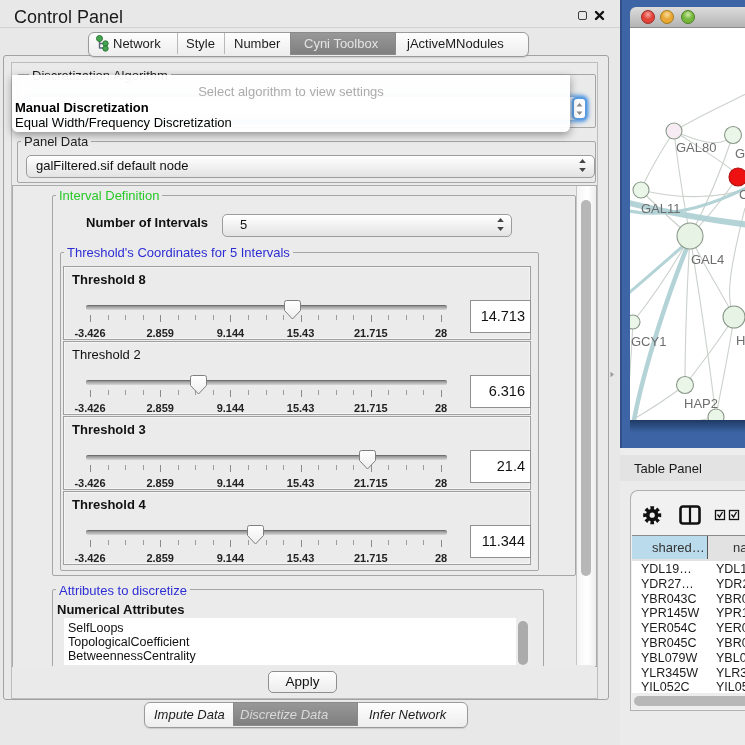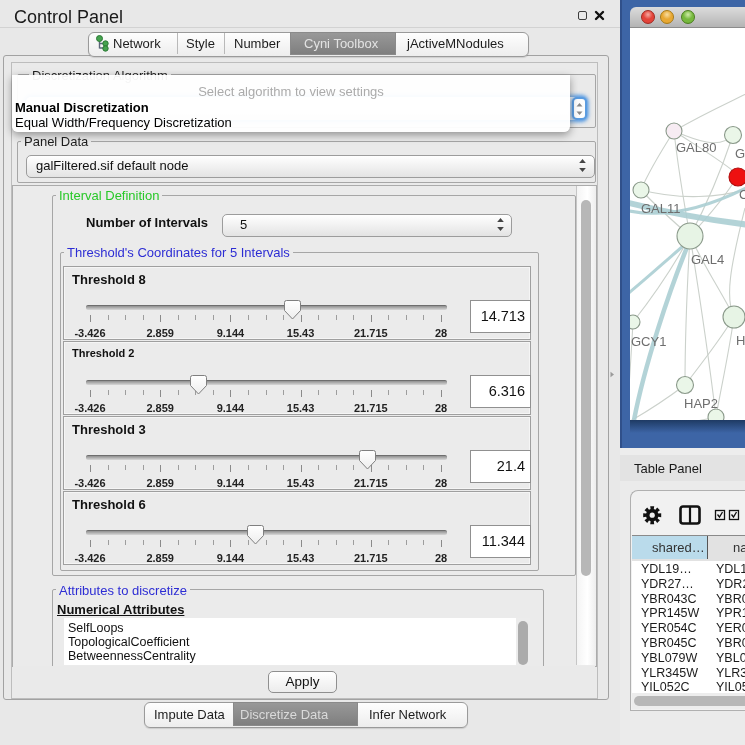--- a/index.html
+++ b/index.html
@@ -123,7 +123,7 @@
 <div class="abs" style="left:470px;top:300px;width:54px;height:31px;background:#ffffff;border:1px solid #909090;text-align:right;font-size:14.5px;color:#111;line-height:31px;padding-right:5px;">14.713</div>
 
 <div class="abs" style="left:63px;top:341px;width:466px;height:72px;border:1px solid #9f9f9f;background:#ebebeb;box-shadow:inset 0 0 0 1px #f5f5f5;"></div>
-<div class="abs" style="left:72px;top:347px;font-size:11px;font-weight:bold;color:#111;">Threshold 2</div>
+<div class="abs" style="left:72px;top:347px;font-size:13px;font-weight:normal;color:#111;">Threshold 2</div>
 <div class="abs" style="left:86px;top:380px;width:361px;height:4px;background:linear-gradient(#909090,#d8d8d8);border-radius:2px;border-top:1px solid #6e6e6e;"></div>
 <div class="abs" style="left:90.0px;top:390px;width:1px;height:7px;background:#8a8a8a;"></div>
 <div class="abs" style="left:107.5px;top:390px;width:1px;height:5px;background:#9d9d9d;"></div>

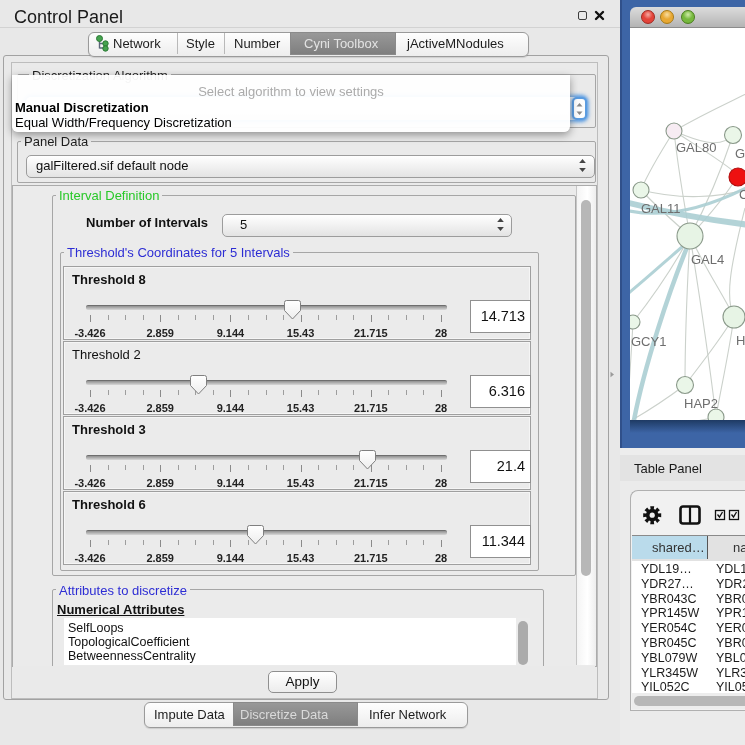--- a/index.html
+++ b/index.html
@@ -205,7 +205,7 @@
 <div class="abs" style="left:470px;top:450px;width:54px;height:31px;background:#ffffff;border:1px solid #909090;text-align:right;font-size:14.5px;color:#111;line-height:31px;padding-right:5px;">21.4</div>
 
 <div class="abs" style="left:63px;top:491px;width:466px;height:72px;border:1px solid #9f9f9f;background:#ebebeb;box-shadow:inset 0 0 0 1px #f5f5f5;"></div>
-<div class="abs" style="left:72px;top:497px;font-size:13px;font-weight:bold;color:#111;">Threshold 6</div>
+<div class="abs" style="left:72px;top:497px;font-size:13px;font-weight:bold;color:#111;">Threshold 4</div>
 <div class="abs" style="left:86px;top:530px;width:361px;height:4px;background:linear-gradient(#909090,#d8d8d8);border-radius:2px;border-top:1px solid #6e6e6e;"></div>
 <div class="abs" style="left:90.0px;top:540px;width:1px;height:7px;background:#8a8a8a;"></div>
 <div class="abs" style="left:107.5px;top:540px;width:1px;height:5px;background:#9d9d9d;"></div>

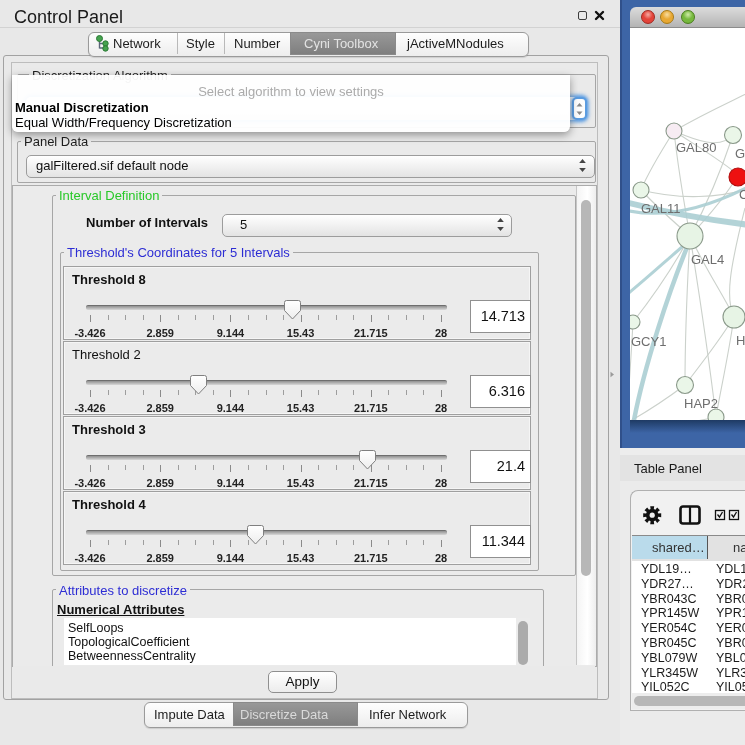--- a/index.html
+++ b/index.html
@@ -247,7 +247,7 @@
 
 <div class="abs" style="left:52px;top:589px;width:490px;height:83px;border:1px solid #a6a6a6;border-radius:2px;"></div>
 <div class="gblabel" style="left:56px;top:583px;color:#2d2dd4;background:#ebebeb;">Attributes to discretize</div>
-<div class="abs" style="left:57px;top:602px;font-size:13px;font-weight:bold;color:#111;text-decoration:underline;">Numerical Attributes</div>
+<div class="abs" style="left:57px;top:602px;font-size:13px;font-weight:bold;color:#111;">Numerical Attributes</div>
 <div class="abs" style="left:64px;top:618px;width:452px;height:47px;background:#ffffff;"></div>
 <div class="abs" style="left:516px;top:618px;width:14px;height:47px;background:#ececec;"></div>
 <div class="abs" style="left:68px;top:621px;font-size:12.5px;color:#111;line-height:14px;">SelfLoops<br>TopologicalCoefficient<br>BetweennessCentrality</div>

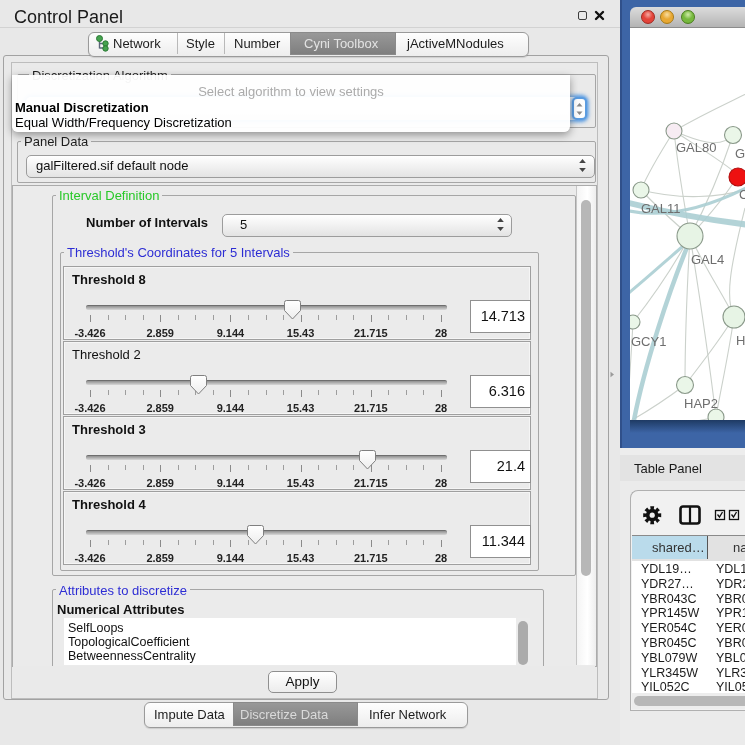--- a/index.html
+++ b/index.html
@@ -259,7 +259,7 @@
 
 <div class="abs" style="left:144px;top:702px;width:322px;height:24px;border:1px solid #9a9a9a;border-radius:6px;background:linear-gradient(#fefefe,#ededed);box-shadow:0 1px 1px rgba(0,0,0,0.12);"></div>
 <div class="abs" style="left:233px;top:702px;width:125px;height:24px;background:linear-gradient(#989898,#7f7f7f);border:1px solid #8a8a8a;box-sizing:border-box;"></div>
-<div class="abs" style="left:144px;top:702px;width:322px;height:16px;font-size:13px;color:#1c1c1c;">
+<div class="abs" style="left:144px;top:702px;width:322px;height:16px;font-size:13px;color:#1c1c1c;font-style:italic;">
   <span class="abs" style="left:10px;top:5px;">Impute Data</span>
   <span class="abs" style="left:96px;top:5px;color:#dadada;">Discretize Data</span>
   <span class="abs" style="left:225px;top:5px;">Infer Network</span>

